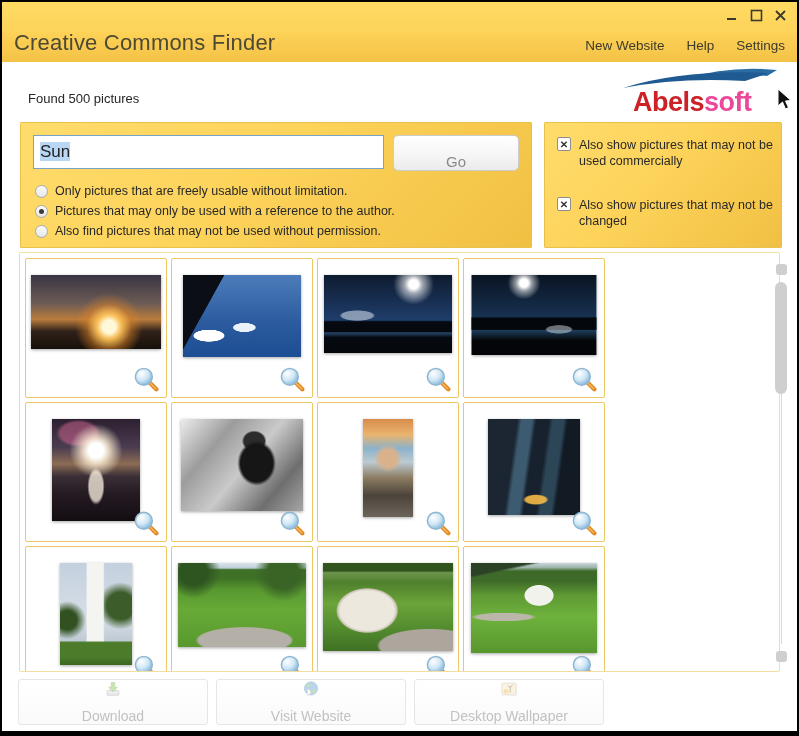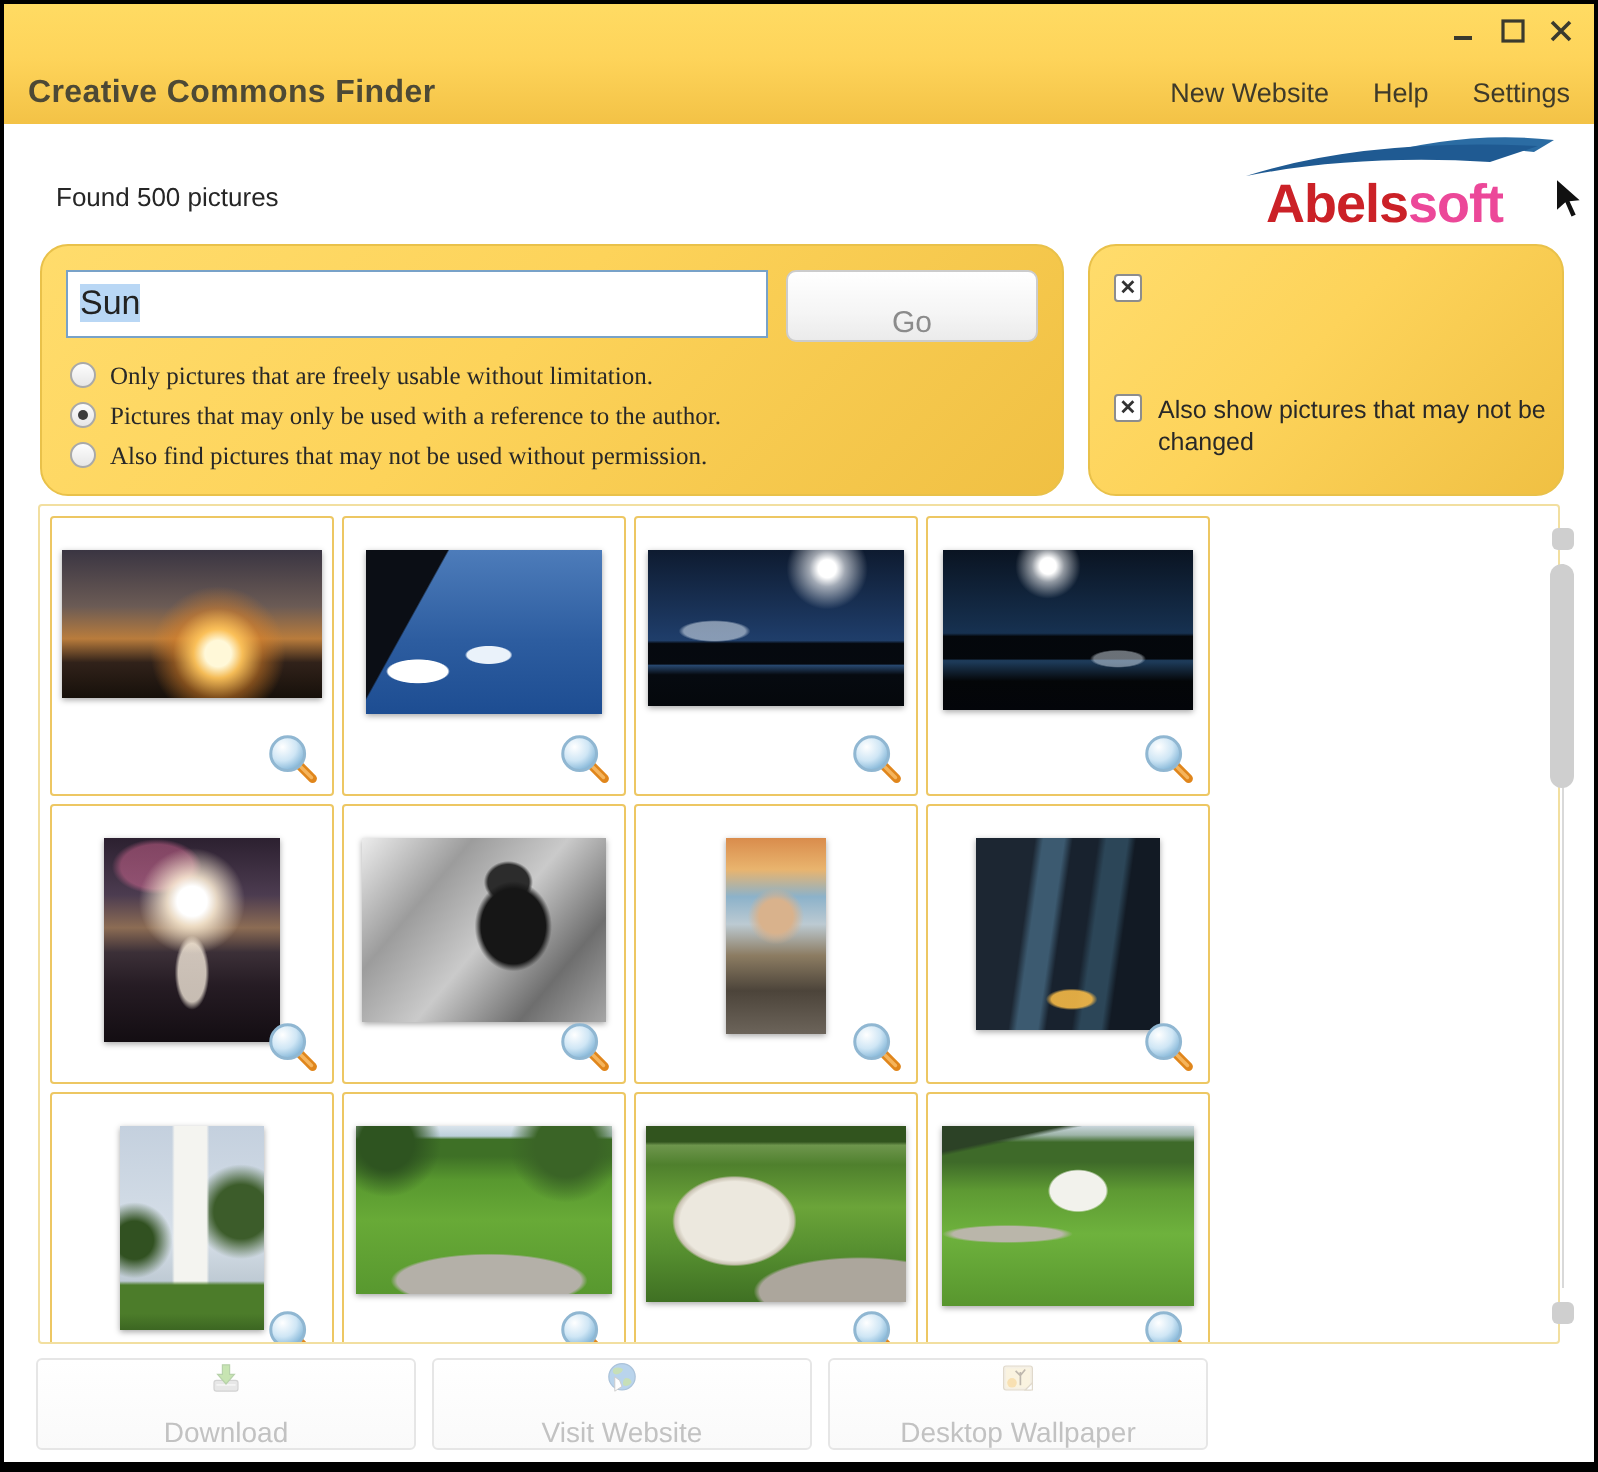--- a/index.html
+++ b/index.html
@@ -15,7 +15,7 @@
   .win-btn { width:13px; height:13px; display:flex; align-items:center; justify-content:center; cursor:pointer; }
   .header-row { position:absolute; left:0; bottom:6px; width:100%; display:flex;
                 align-items:baseline; padding:0 12px; }
-  .app-title { font-size:16px; font-weight:700; color:#4d4935; letter-spacing:.2px; }
+  .app-title { font-size:22px; font-weight:400; color:#4d4935; letter-spacing:.2px; }
   .nav { margin-left:auto; display:flex; gap:22px; }
   .nav-link { font-size:13.5px; color:#3e3a2a; cursor:pointer; }
 

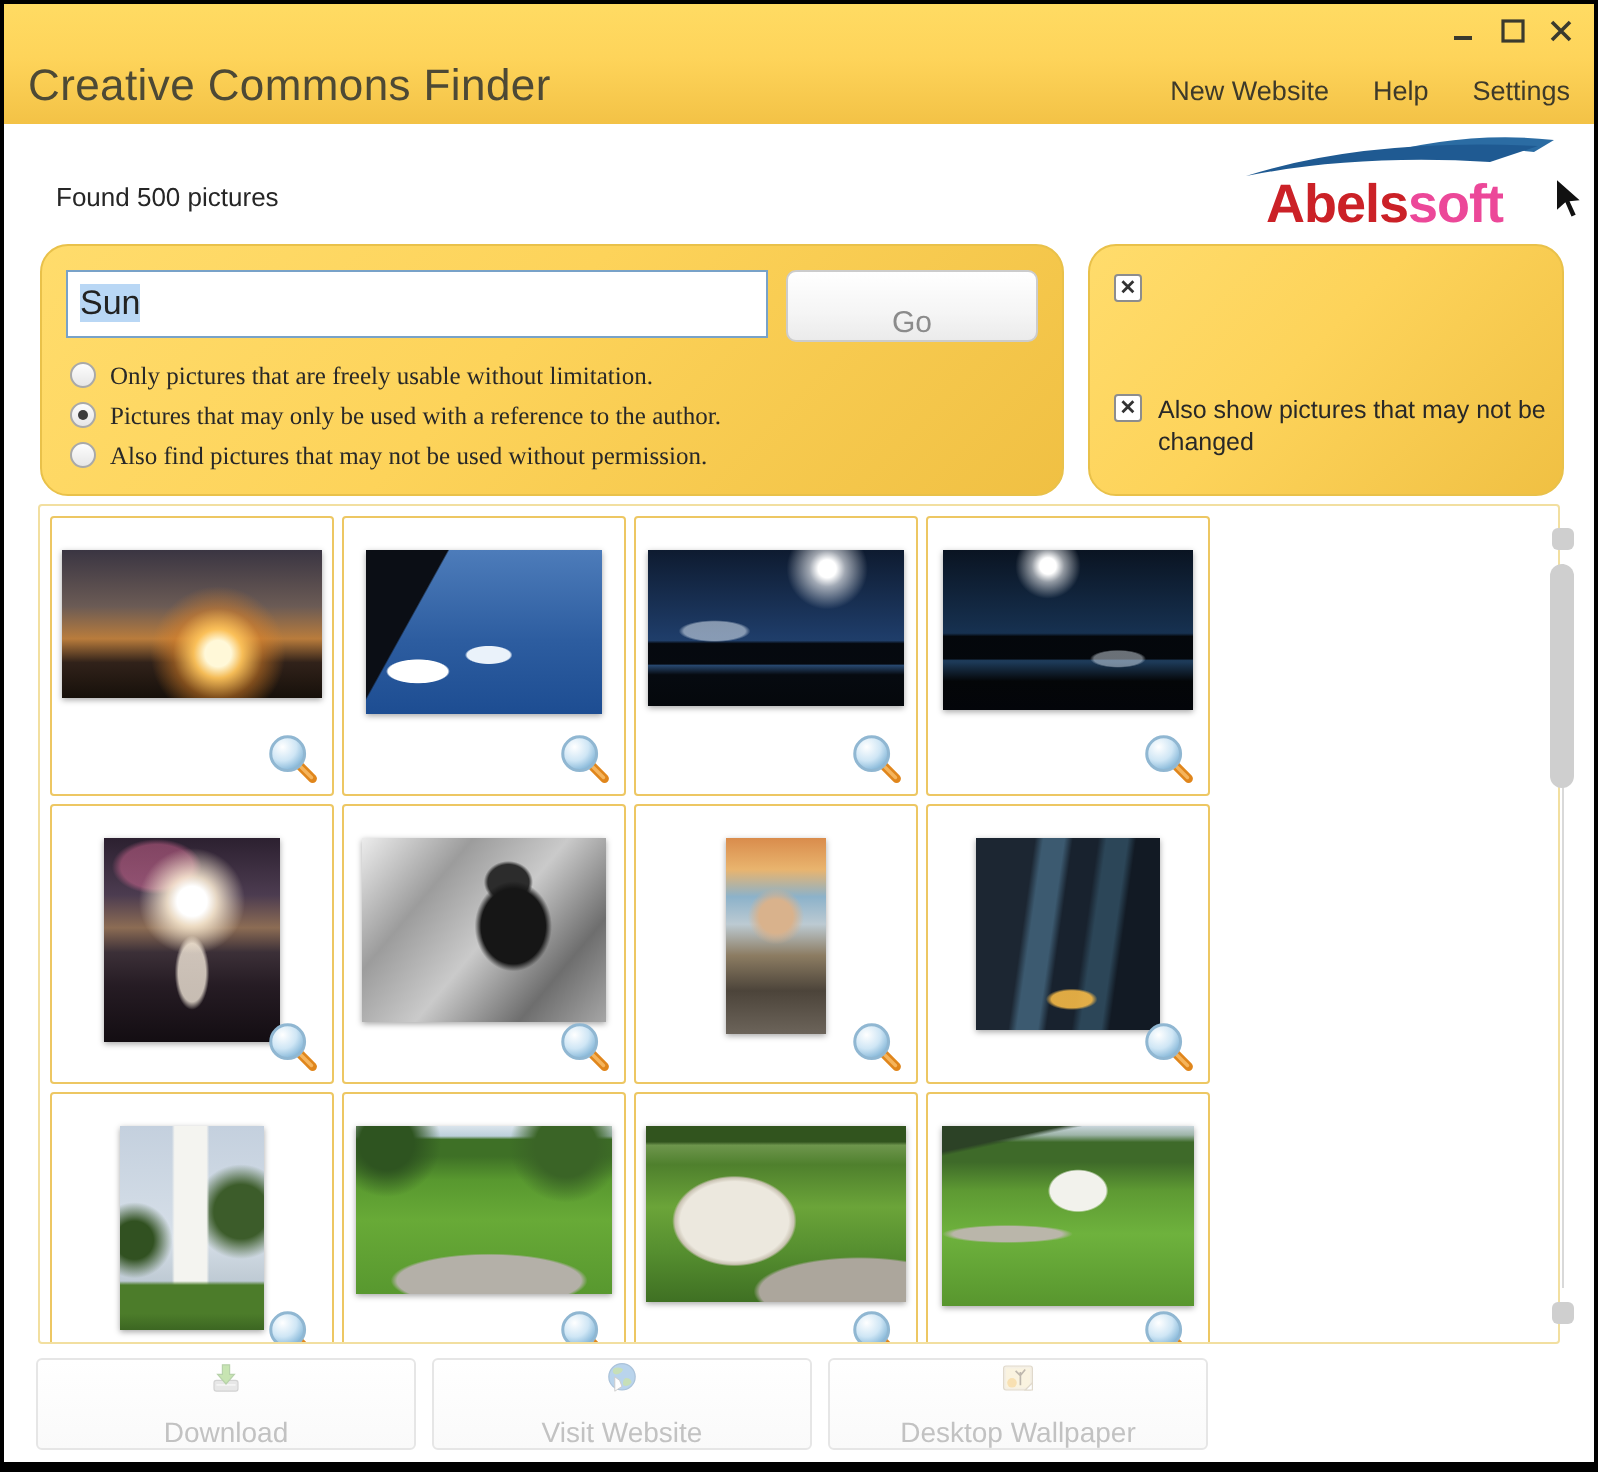--- a/index.html
+++ b/index.html
@@ -30,7 +30,7 @@
   .logo-cursor { position:absolute; right:2px; top:24px; }
 
   
-  .panel { position:absolute; top:120px; height:126px; border-radius:14px;
+  .panel { position:absolute; top:120px; height:126px; border-radius:1px;
            border:1px solid #e9c14a;
            background:linear-gradient(135deg,#ffdc6c 0%,#fdd35a 45%,#f0c043 100%); }
   .panel-search { left:18px; width:512px; }

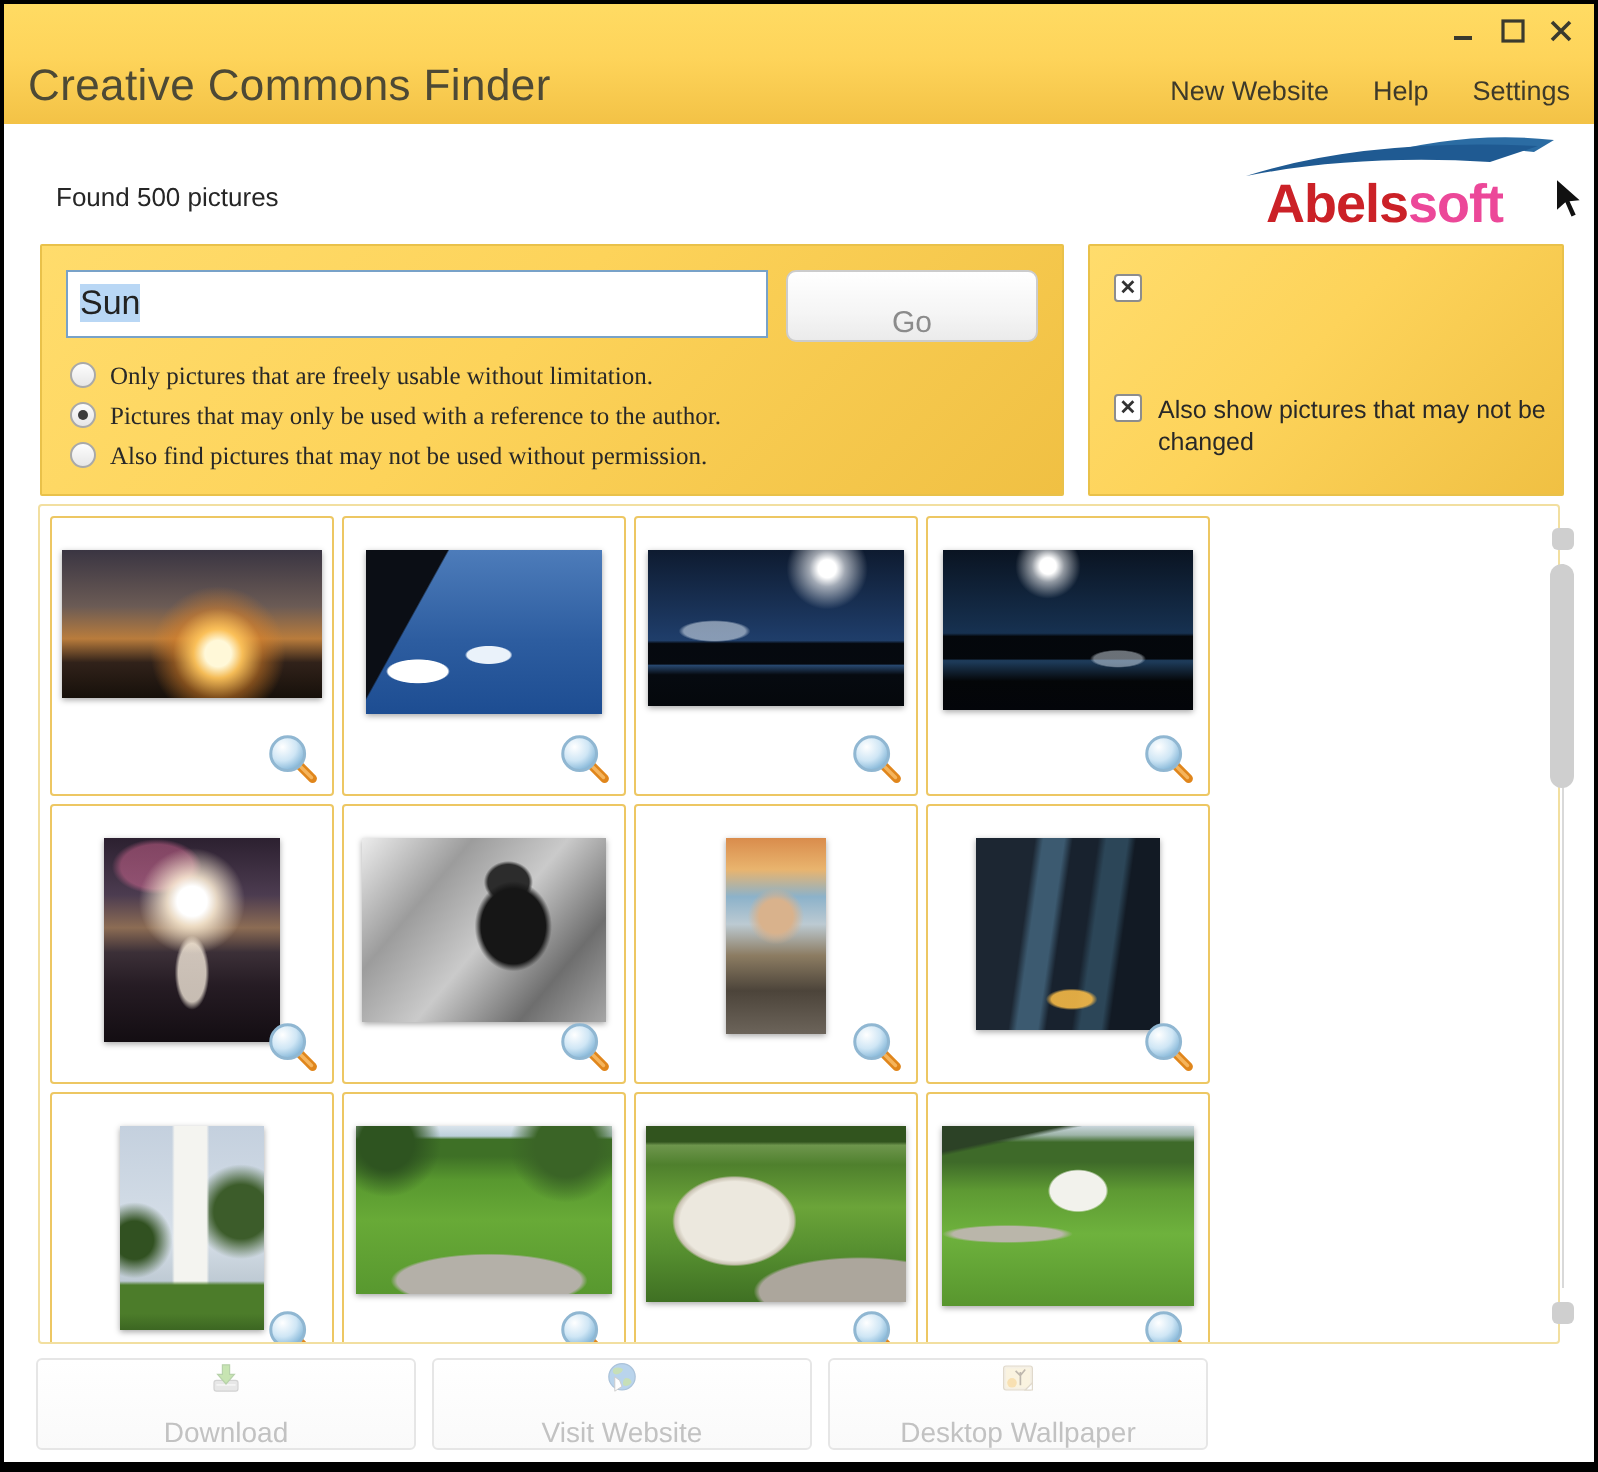--- a/index.html
+++ b/index.html
@@ -234,6 +234,7 @@
   <div class="panel panel-filter">
     <div class="check-row r0">
       <span class="checkbox on"></span>
+      <span class="check-label">Also show pictures that may not be used commercially</span>
     </div>
     <div class="check-row r1">
       <span class="checkbox on"></span>

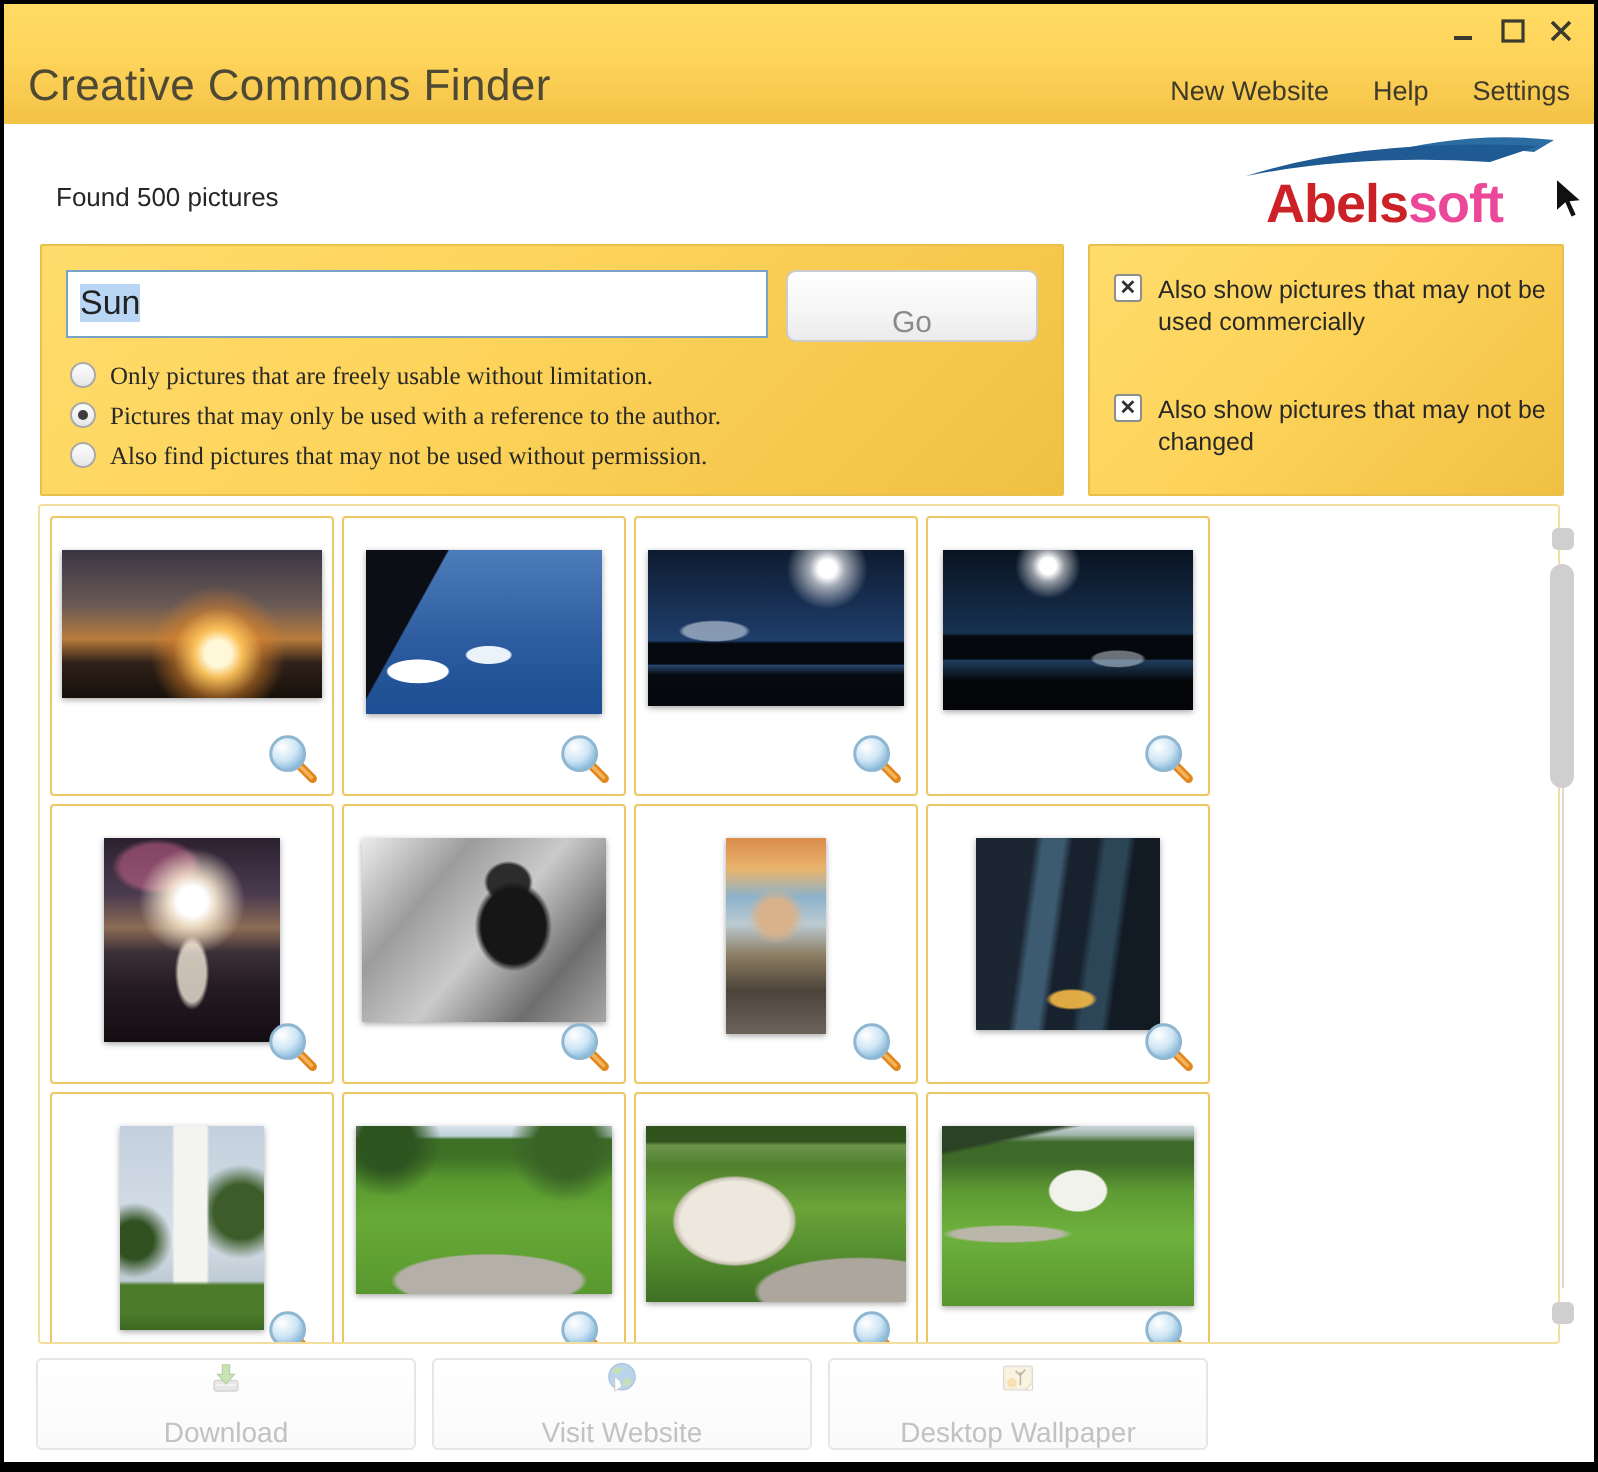--- a/index.html
+++ b/index.html
@@ -46,7 +46,7 @@
             cursor:pointer; }
 
   .radio-list { position:absolute; left:14px; top:58px; }
-  .radio-row { display:flex; align-items:flex-start; height:20px; cursor:pointer;font-family:Liberation Serif, serif; }
+  .radio-row { display:flex; align-items:center; height:20px; cursor:pointer; }
   .radio { width:13px; height:13px; border-radius:50%; background:linear-gradient(180deg,#fdfdfd,#e6e6e6);
            border:1px solid #a9a9a9; margin-right:7px; flex:none; position:relative; }
   .radio.on::after { content:""; position:absolute; left:3px; top:3px; width:5px; height:5px;

